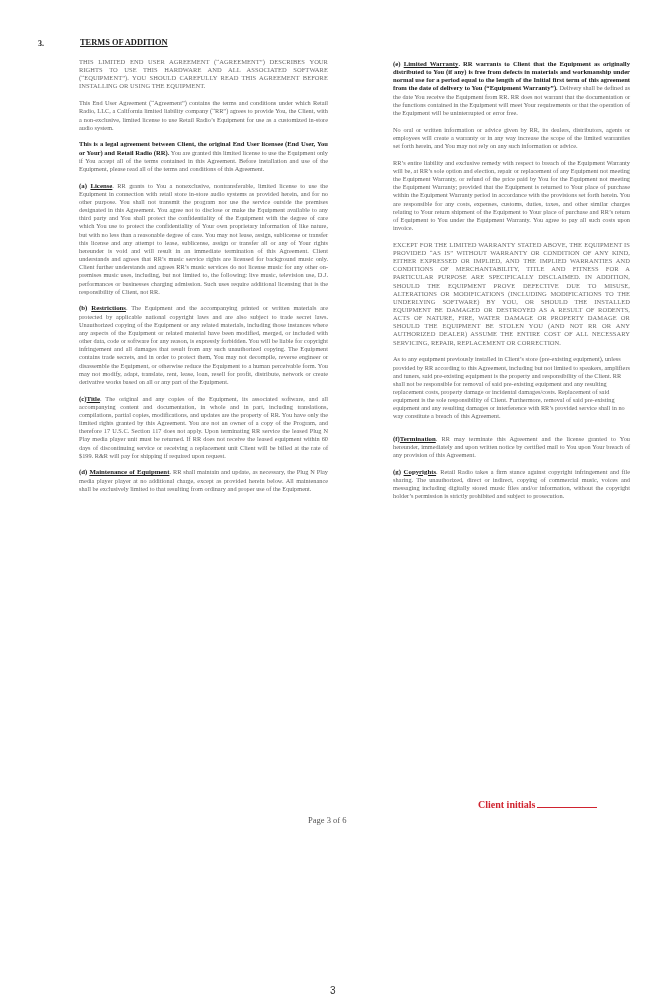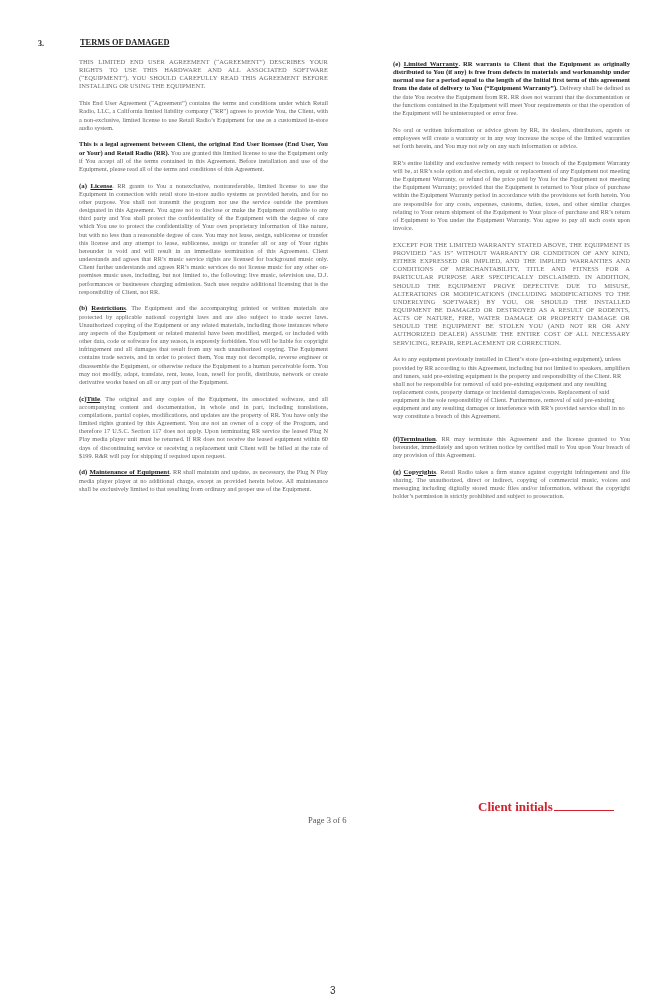--- a/index.html
+++ b/index.html
@@ -30,7 +30,7 @@
 <div>
 
   <div class="sec-num">3.</div>
-  <div class="sec-title">TERMS OF DAMAGED</div>
+  <div class="sec-title">TERMS OF ADDITION</div>
 
   <div class="col col-left">
     <p class="caps">THIS LIMITED END USER AGREEMENT (“AGREEMENT”) DESCRIBES YOUR RIGHTS TO USE THIS HARDWARE AND ALL ASSOCIATED SOFTWARE (“EQUIPMENT”). YOU SHOULD CAREFULLY READ THIS AGREEMENT BEFORE INSTALLING OR USING THE EQUIPMENT.</p>

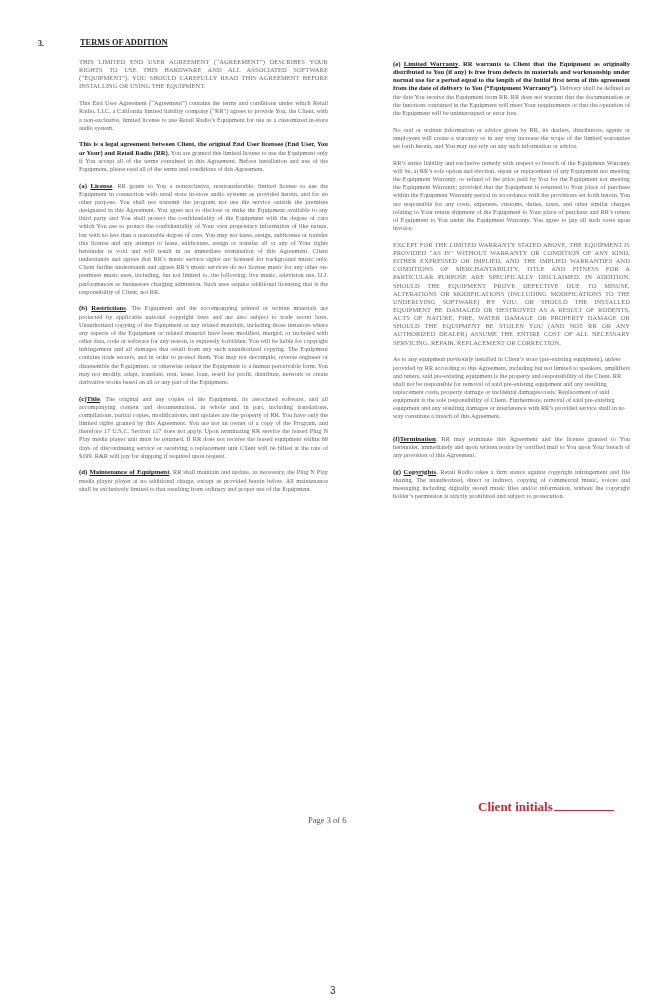--- a/index.html
+++ b/index.html
@@ -19,7 +19,7 @@
   .boldblk { font-weight: bold; color: #222; font-size: 6.6px; }
   .tight { text-align: left; }
   .page-of { position: absolute; left: 308px; top: 815px; font-size: 8.5px; color: #555; text-align: right; }
-  .initials { position: absolute; left: 478px; top: 799px; font-size: 13px; font-weight: bold; color: #d0232f; }
+  .initials { position: absolute; left: 478px; top: 799px; font-size: 10px; font-weight: bold; color: #d0232f; }
   .initials .line { display: inline-block; width: 60px; border-bottom: 1px solid #d0232f; margin-left: 1px; height: 7px; }
   .page-num { position: absolute; left: 330px; top: 985px; font-size: 10px; color: #333;
               font-family: "Liberation Sans", sans-serif; }

